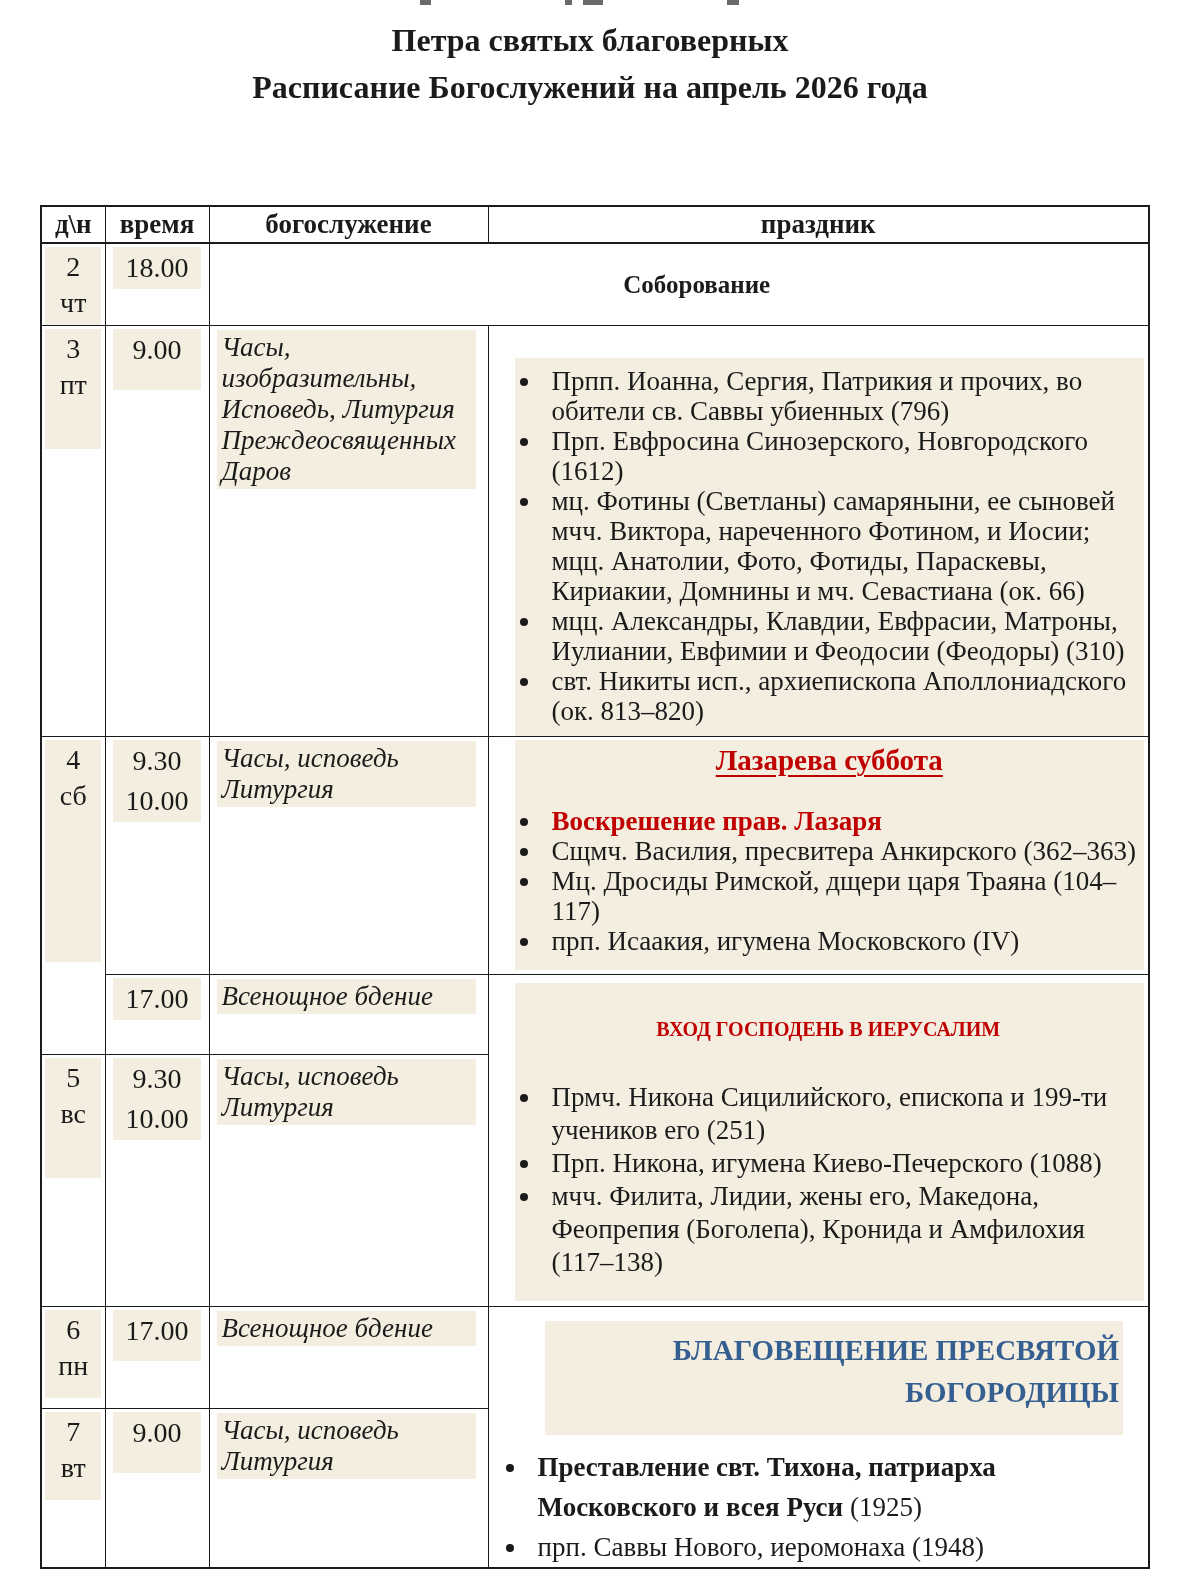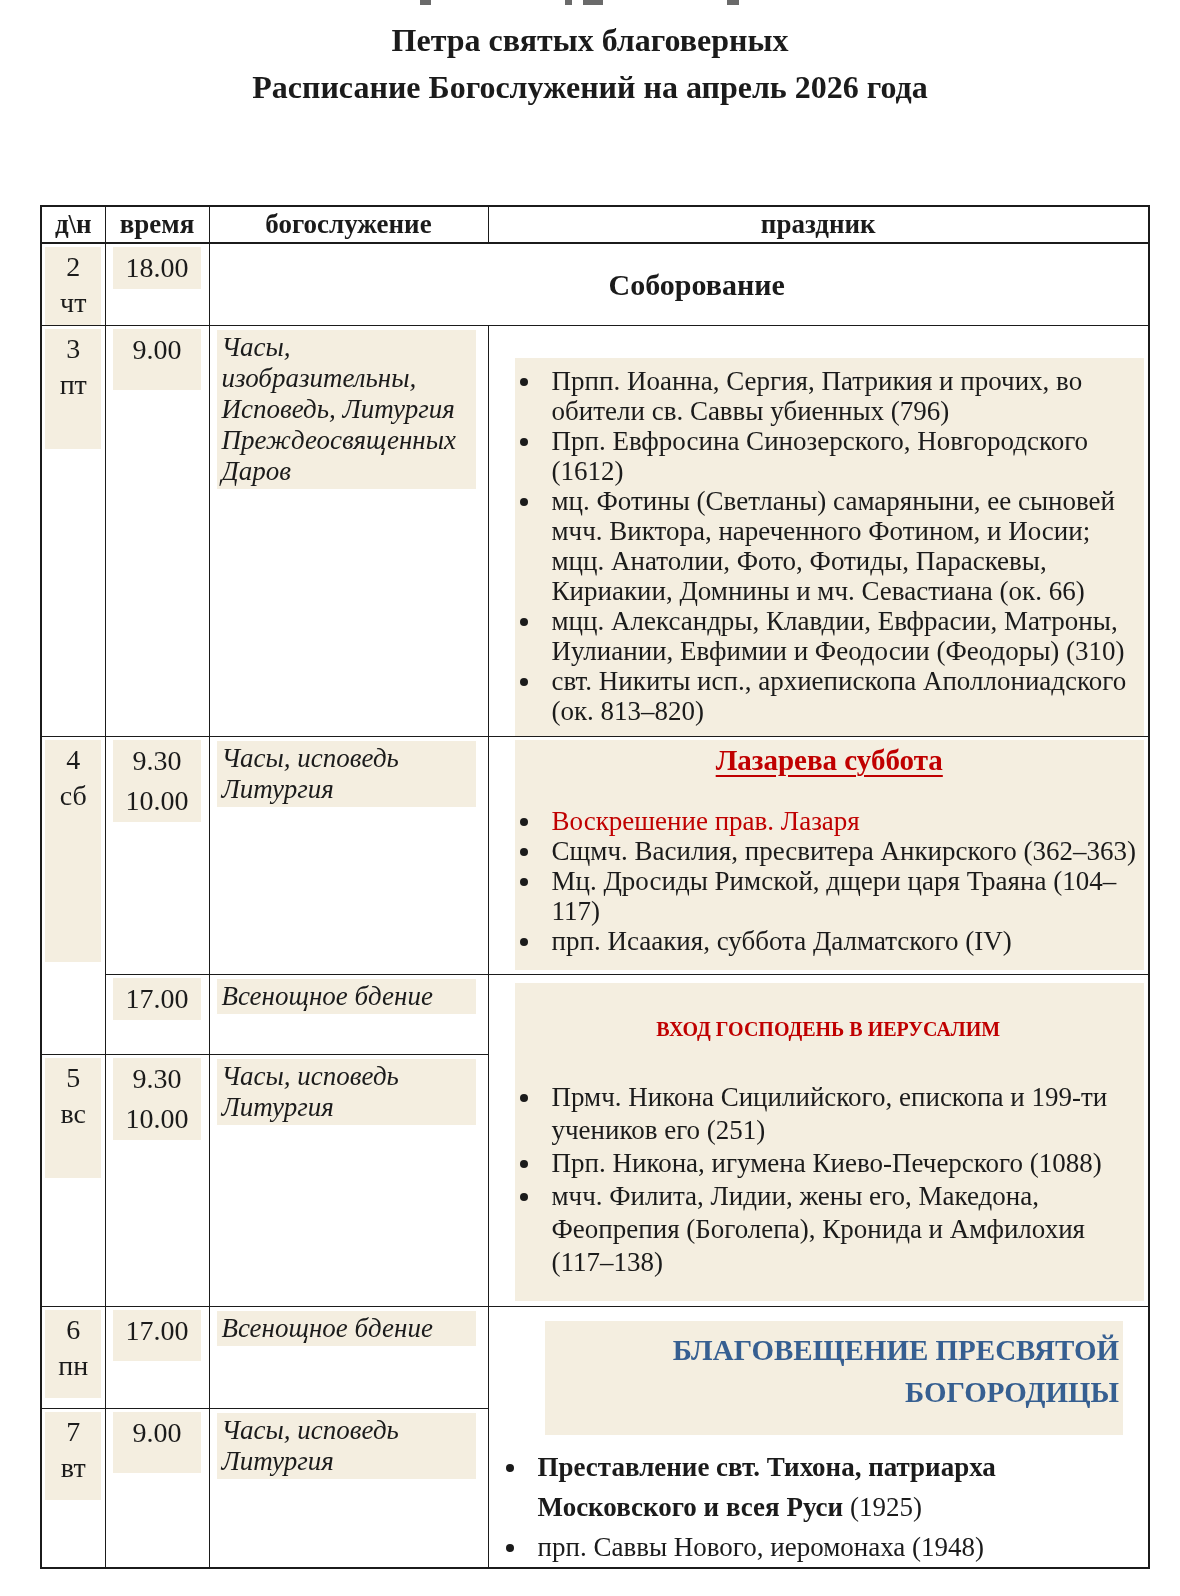--- a/index.html
+++ b/index.html
@@ -119,7 +119,7 @@
 
   td.merged-feast{
     text-align:center;vertical-align:middle;
-    font-weight:bold;font-size:30px;
+    font-weight:bold;font-size:25px;
     padding-left:36px;
   }
 </style>

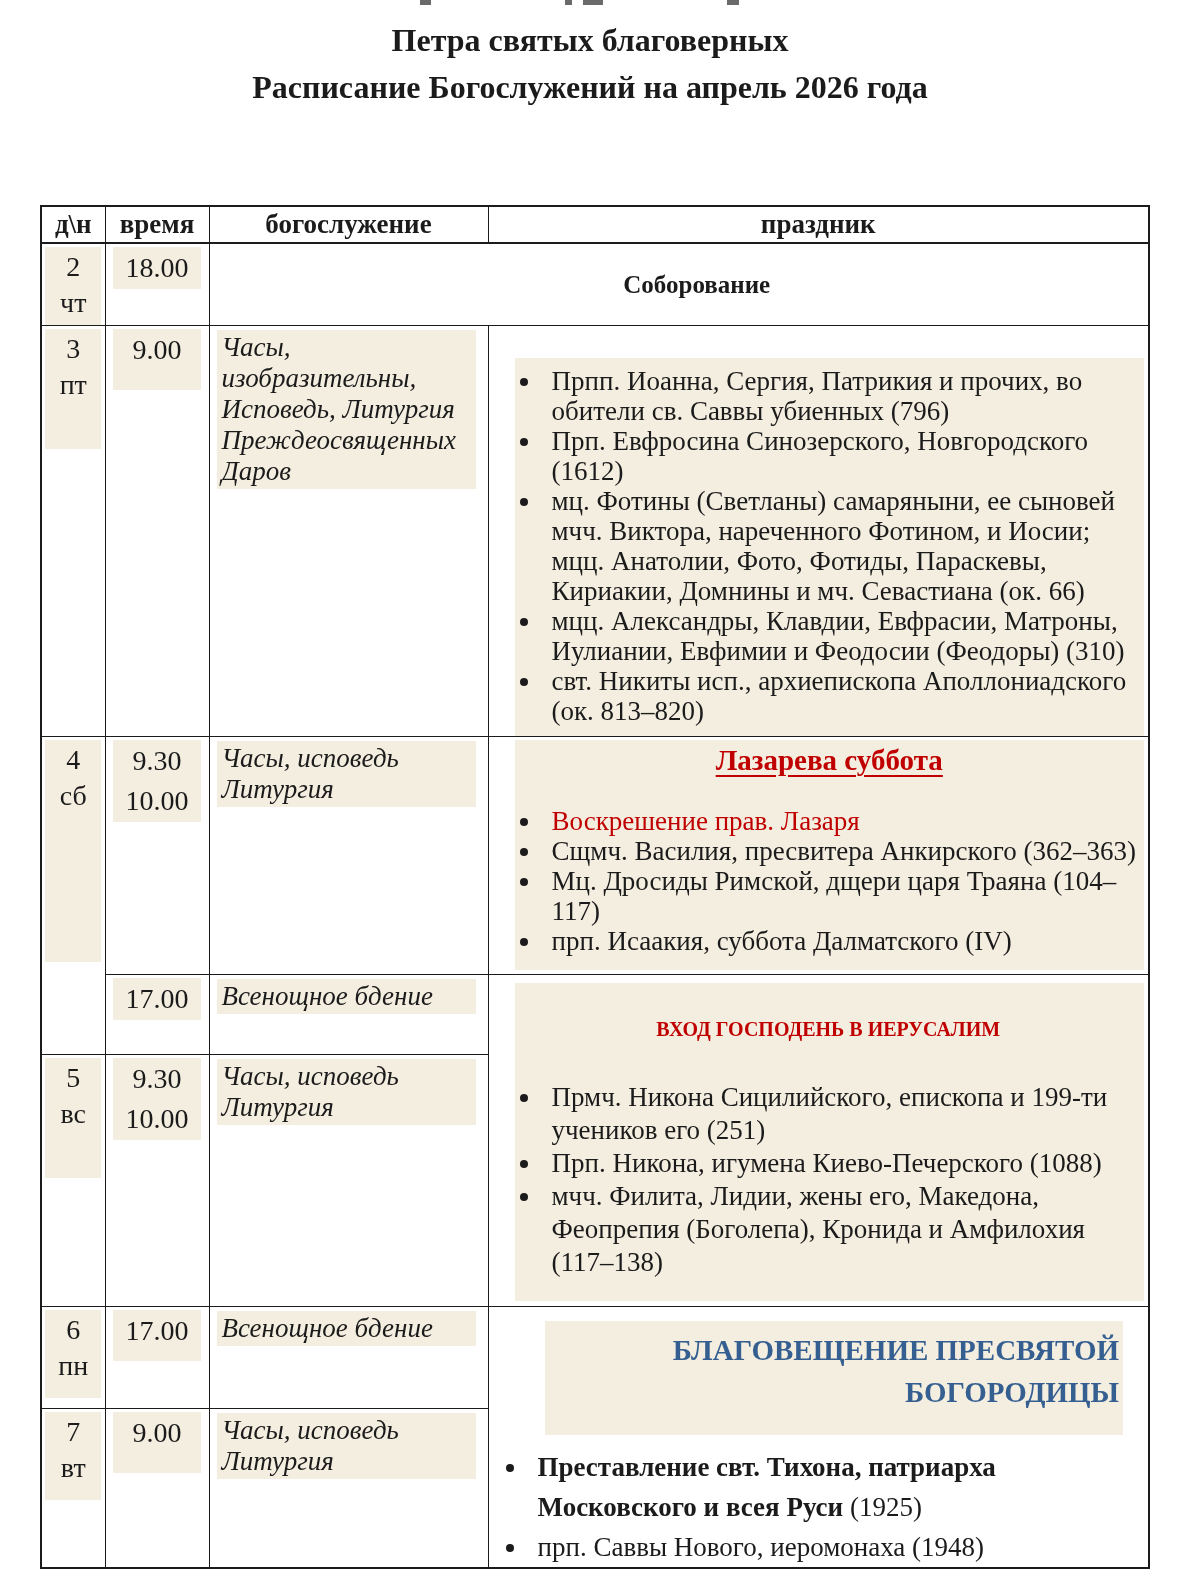--- a/index.html
+++ b/index.html
@@ -115,7 +115,7 @@
   .feast-m67 li.b .bold-part{font-weight:bold;}
 
   li.hl-red{color:#1b1b1b;}
-  li.hl-red .red-bold{color:#C00000;font-weight:normal;}
+  li.hl-red .red-bold{color:#C00000;font-weight:bold;}
 
   td.merged-feast{
     text-align:center;vertical-align:middle;

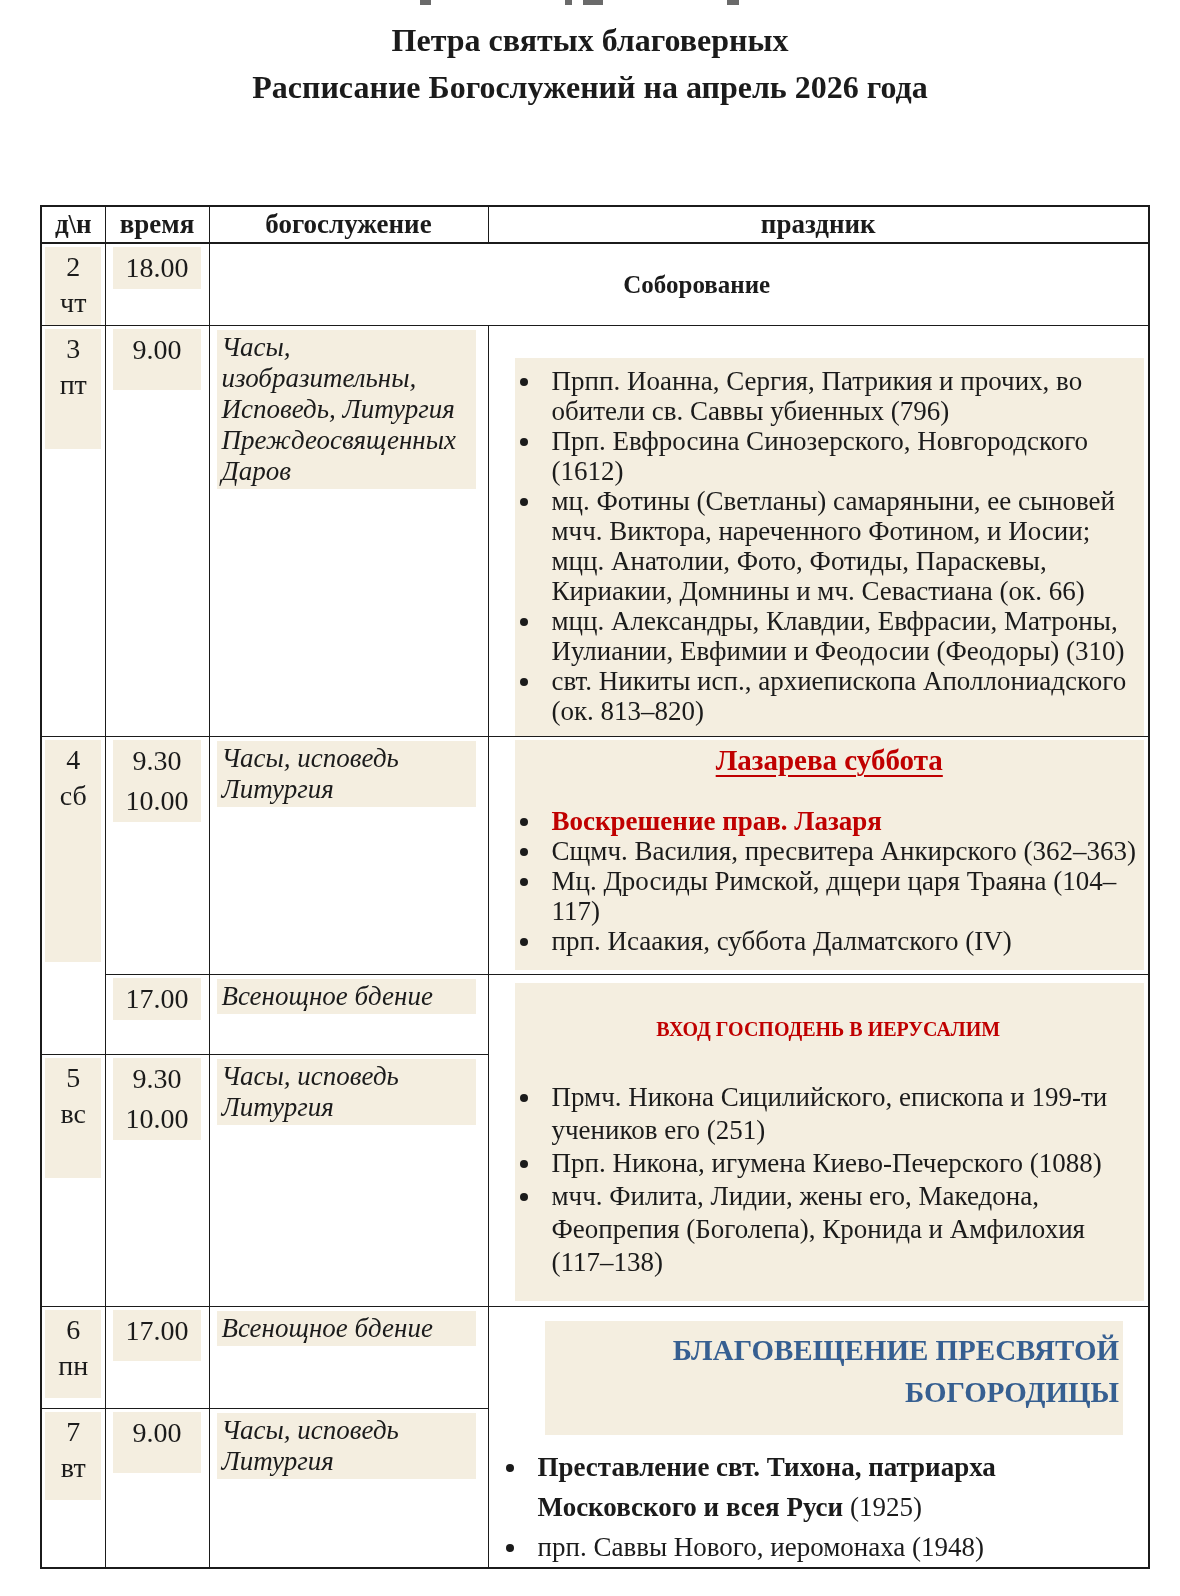--- a/index.html
+++ b/index.html
@@ -222,7 +222,7 @@
             <li class="hl-red"><span class="red-bold">Воскрешение прав. Лазаря</span></li>
             <li>Сщмч. Василия, пресвитера Анкирского (362–363)</li>
             <li>Мц. Дросиды Римской, дщери царя Траяна (104–117)</li>
-            <li>прп. Исаакия, суббота Далматского (IV)</li>
+            <li>прп. Исаакия, игумена Московского (IV)</li>
           </ul>
         </div>
       </td>

